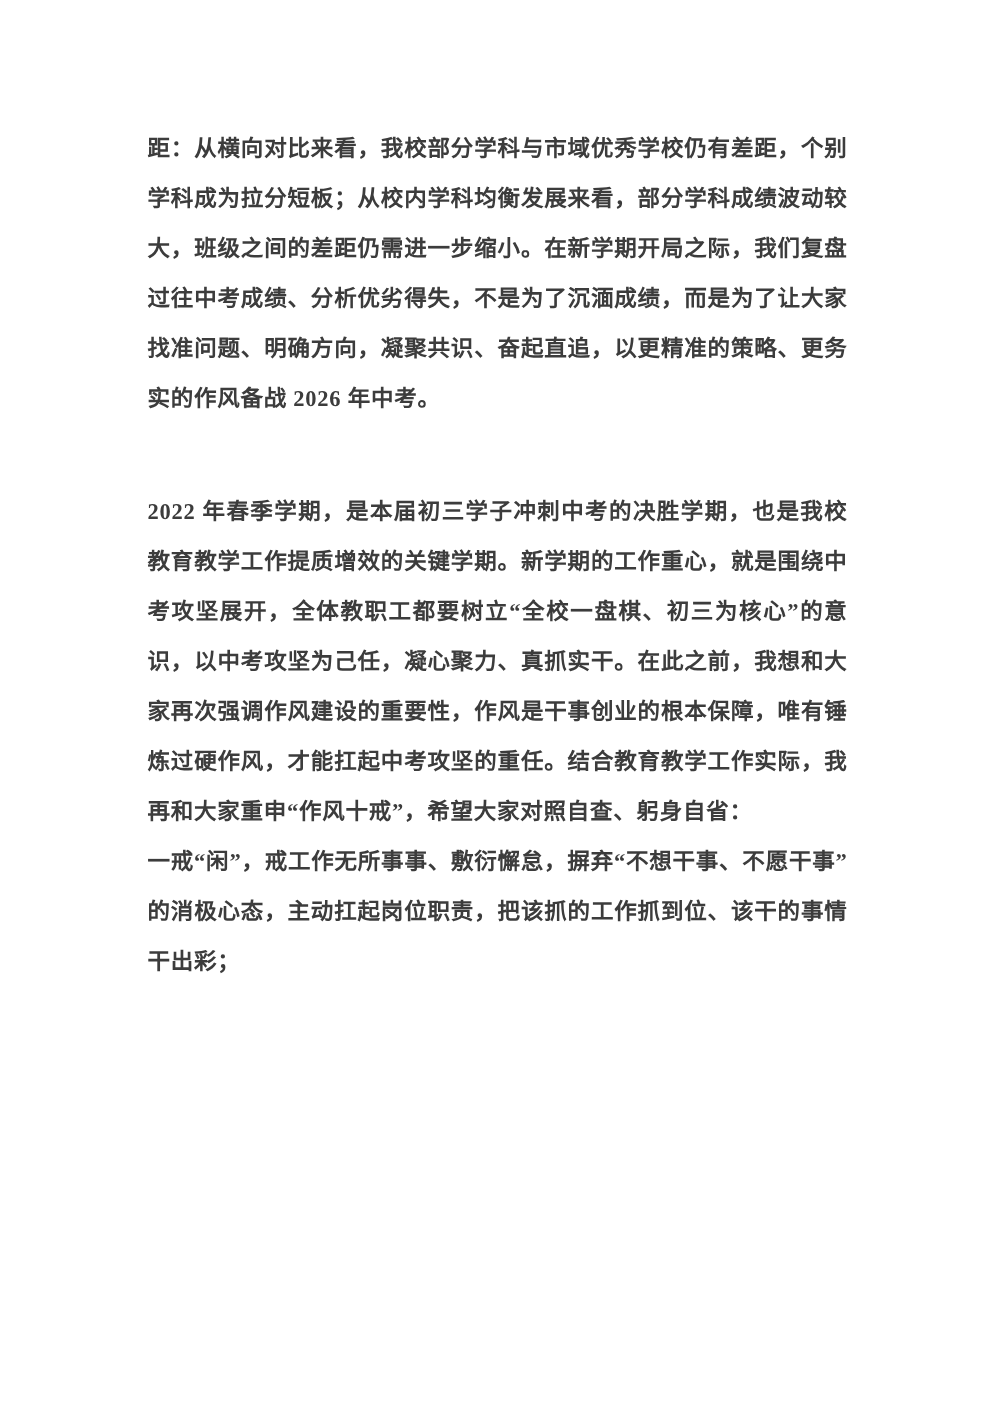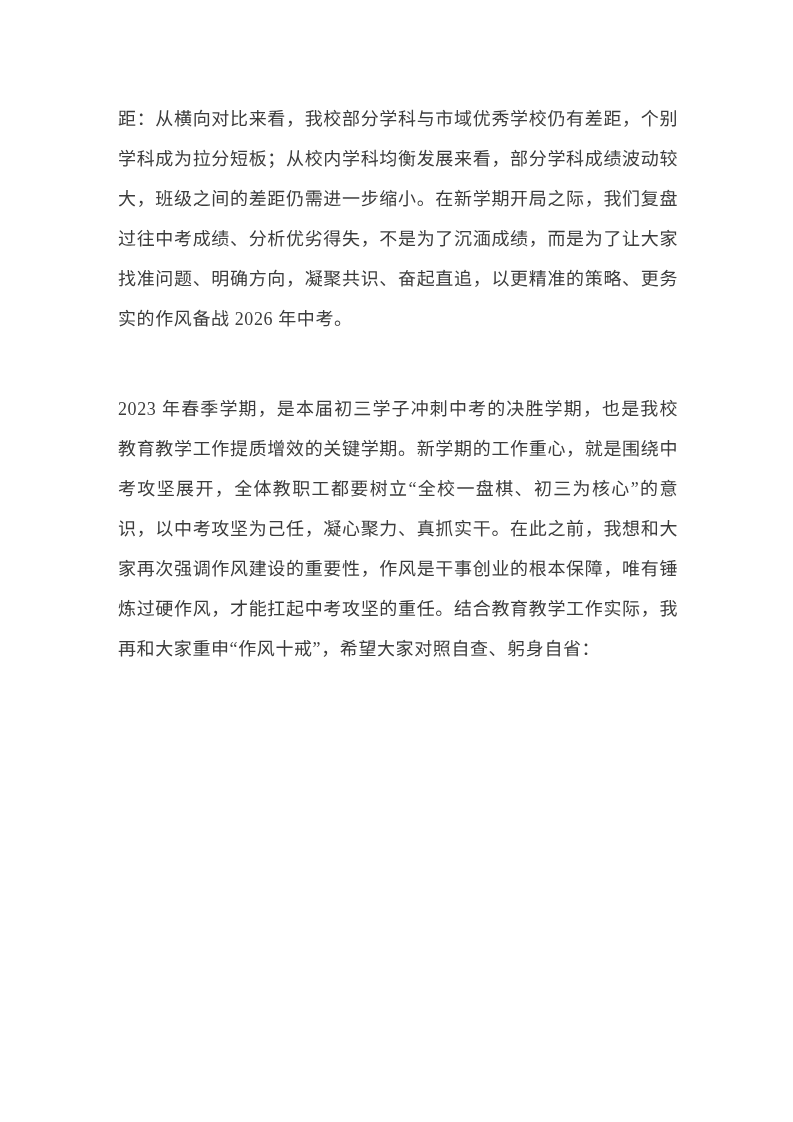--- a/index.html
+++ b/index.html
@@ -33,6 +33,7 @@
     letter-spacing: 0.6px;
     text-align: justify;
     text-justify: inter-ideograph;
+    font-weight: bold;
   }
   .para {
     margin: 0;

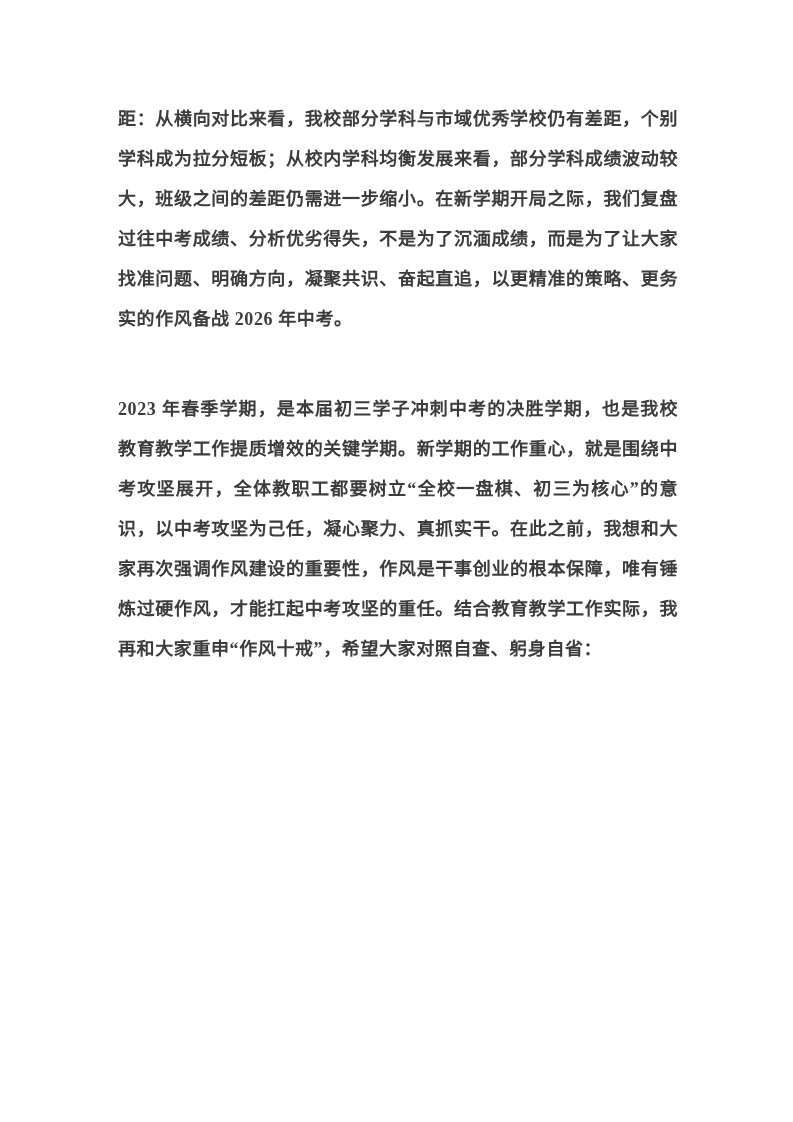--- a/index.html
+++ b/index.html
@@ -49,7 +49,7 @@
 <div class="page">
   <div class="text-block">
     <p class="para">距：从横向对比来看，我校部分学科与市域优秀学校仍有差距，个别学科成为拉分短板；从校内学科均衡发展来看，部分学科成绩波动较大，班级之间的差距仍需进一步缩小。在新学期开局之际，我们复盘过往中考成绩、分析优劣得失，不是为了沉湎成绩，而是为了让大家找准问题、明确方向，凝聚共识、奋起直追，以更精准的策略、更务实的作风备战 2026 年中考。</p>
-    <p class="para gap-before">2023 年春季学期，是本届初三学子冲刺中考的决胜学期，也是我校教育教学工作提质增效的关键学期。新学期的工作重心，就是围绕中考攻坚展开，全体教职工都要树立“全校一盘棋、初三为核心”的意识，以中考攻坚为己任，凝心聚力、真抓实干。在此之前，我想和大家再次强调作风建设的重要性，作风是干事创业的根本保障，唯有锤炼过硬作风，才能扛起中考攻坚的重任。结合教育教学工作实际，我再和大家重申“作风十戒”，希望大家对照自查、躬身自省：</p>
+    <p class="para gap-before">2022 年春季学期，是本届初三学子冲刺中考的决胜学期，也是我校教育教学工作提质增效的关键学期。新学期的工作重心，就是围绕中考攻坚展开，全体教职工都要树立“全校一盘棋、初三为核心”的意识，以中考攻坚为己任，凝心聚力、真抓实干。在此之前，我想和大家再次强调作风建设的重要性，作风是干事创业的根本保障，唯有锤炼过硬作风，才能扛起中考攻坚的重任。结合教育教学工作实际，我再和大家重申“作风十戒”，希望大家对照自查、躬身自省：</p>
   </div>
 </div>
 

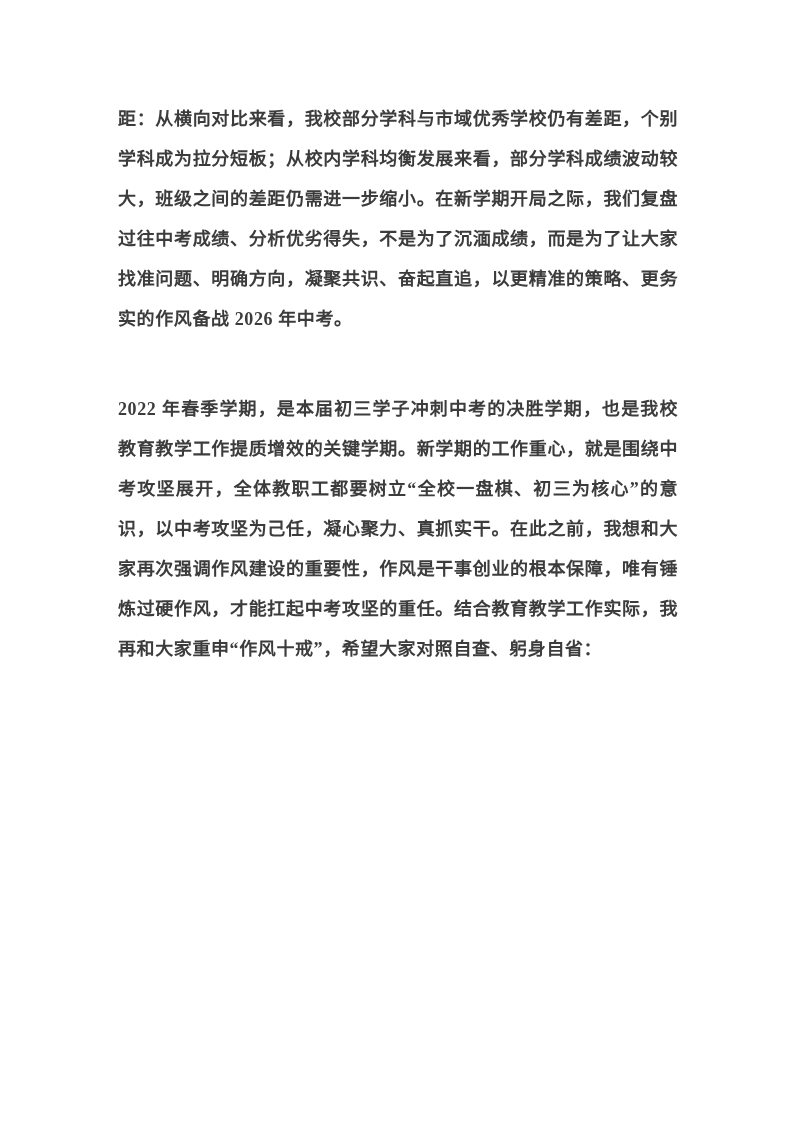--- a/index.html
+++ b/index.html
@@ -50,6 +50,7 @@
   <div class="text-block">
     <p class="para">距：从横向对比来看，我校部分学科与市域优秀学校仍有差距，个别学科成为拉分短板；从校内学科均衡发展来看，部分学科成绩波动较大，班级之间的差距仍需进一步缩小。在新学期开局之际，我们复盘过往中考成绩、分析优劣得失，不是为了沉湎成绩，而是为了让大家找准问题、明确方向，凝聚共识、奋起直追，以更精准的策略、更务实的作风备战 2026 年中考。</p>
     <p class="para gap-before">2022 年春季学期，是本届初三学子冲刺中考的决胜学期，也是我校教育教学工作提质增效的关键学期。新学期的工作重心，就是围绕中考攻坚展开，全体教职工都要树立“全校一盘棋、初三为核心”的意识，以中考攻坚为己任，凝心聚力、真抓实干。在此之前，我想和大家再次强调作风建设的重要性，作风是干事创业的根本保障，唯有锤炼过硬作风，才能扛起中考攻坚的重任。结合教育教学工作实际，我再和大家重申“作风十戒”，希望大家对照自查、躬身自省：</p>
+    <p class="para">一戒“闲”，戒工作无所事事、敷衍懈怠，摒弃“不想干事、不愿干事”的消极心态，主动扛起岗位职责，把该抓的工作抓到位、该干的事情干出彩；</p>
   </div>
 </div>
 

